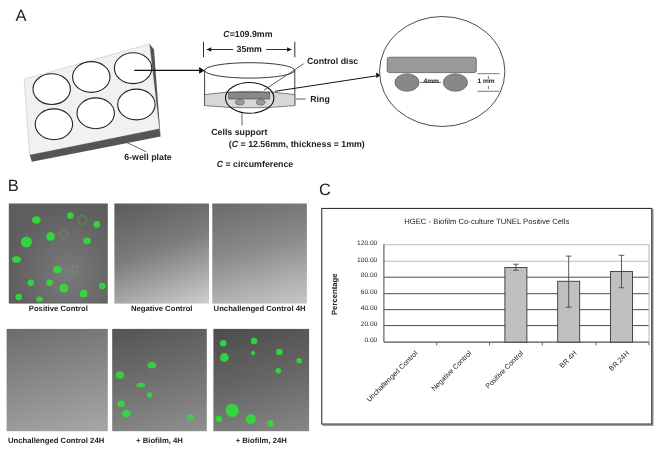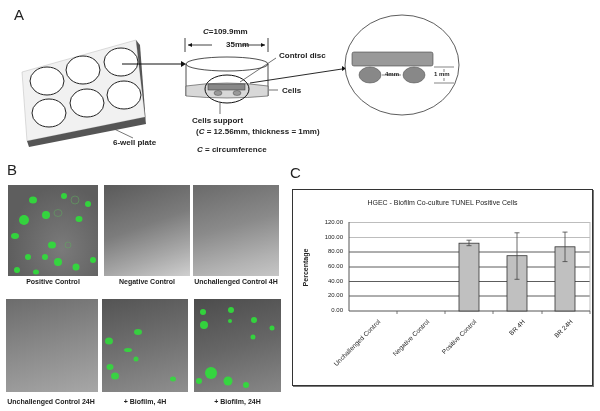--- a/index.html
+++ b/index.html
@@ -82,7 +82,7 @@
 <div class="abs lbl" style="left:203px; top:27px;">
   <span class="lbl-i">C</span><span>=109.9mm</span>
 </div>
-<div class="abs lbl" style="left:226px; top:40px;">35mm</div>
+<div class="abs lbl" style="left:215px; top:40px;">35mm</div>
 <div class="abs lbl" style="left:279px; top:51px;">Control disc</div>
 <div class="abs lbl" style="left:282px; top:86px;">Cells</div>
 <div class="abs lbl" style="left:192px; top:116px;">Cells support</div>

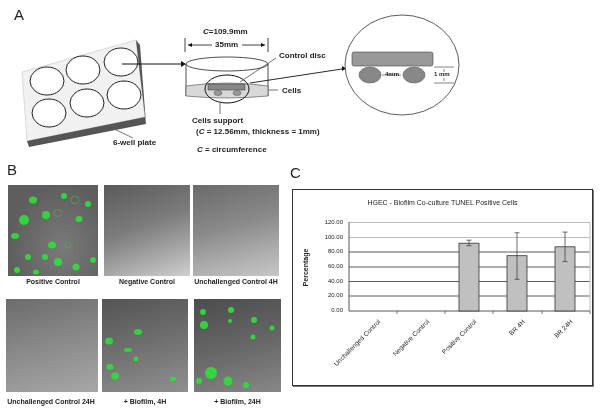--- a/index.html
+++ b/index.html
@@ -84,7 +84,7 @@
 </div>
 <div class="abs lbl" style="left:215px; top:40px;">35mm</div>
 <div class="abs lbl" style="left:279px; top:51px;">Control disc</div>
-<div class="abs lbl" style="left:282px; top:86px;">Cells</div>
+<div class="abs lbl" style="left:282px; top:86px;">Ring</div>
 <div class="abs lbl" style="left:192px; top:116px;">Cells support</div>
 <div class="abs lbl" style="left:196px; top:127px;">
   <span>(</span><span class="lbl-i">C</span><span> = 12.56mm, thickness = 1mm)</span>

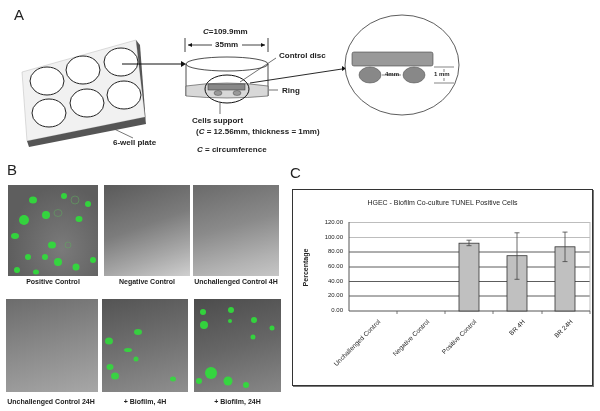--- a/index.html
+++ b/index.html
@@ -86,7 +86,7 @@
 <div class="abs lbl" style="left:279px; top:51px;">Control disc</div>
 <div class="abs lbl" style="left:282px; top:86px;">Ring</div>
 <div class="abs lbl" style="left:192px; top:116px;">Cells support</div>
-<div class="abs lbl" style="left:196px; top:127px;">
+<div class="abs lbl" style="left:208px; top:127px;">
   <span>(</span><span class="lbl-i">C</span><span> = 12.56mm, thickness = 1mm)</span>
 </div>
 <div class="abs lbl" style="left:197px; top:145px;">

